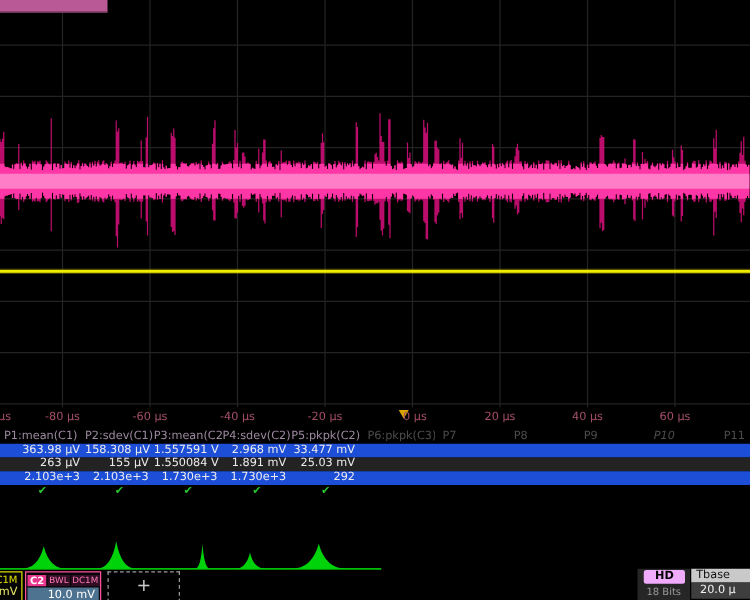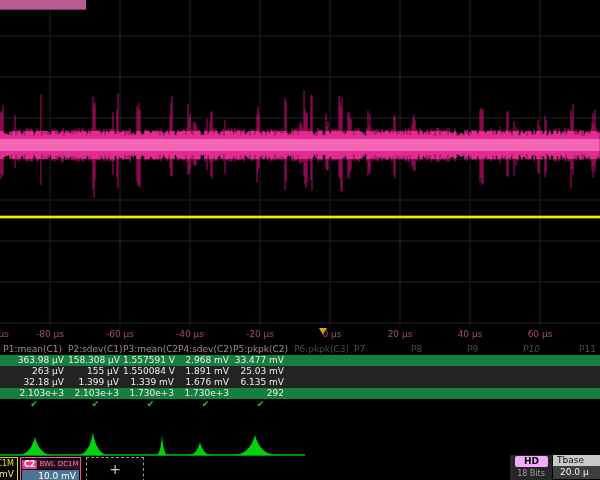--- a/index.html
+++ b/index.html
@@ -22,7 +22,7 @@
   .trow{display:flex;width:600px;height:11px;line-height:11px;font-size:9px;}
   .trow.hdr{height:12px;line-height:12px;}
   .trow.stripe{background:#232323;}
-  .trow.plain{background:#15803d;}
+  .trow.plain{background:#1d4ed8;}
   .hcell{color:#9c8aa0;text-align:right;padding-right:6px;box-sizing:border-box;
          white-space:nowrap;overflow:hidden;}
   .hcell.inactive{color:#4c4c4c;text-align:left;padding-left:6px;}

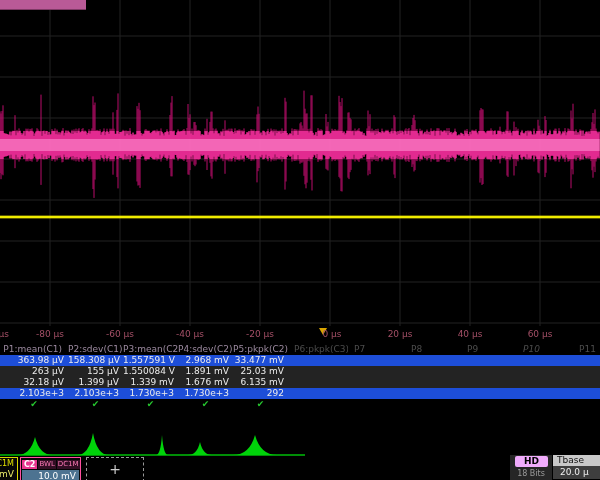--- a/index.html
+++ b/index.html
@@ -123,13 +123,6 @@
         <div class="vcell" style="width: 55px;">1.891 mV</div>
         <div class="vcell" style="width: 55px;">25.03 mV</div>
       </div>
-      <div class="trow stripe">
-        <div class="vcell" style="width: 68px;">32.18 µV</div>
-        <div class="vcell" style="width: 55px;">1.399 µV</div>
-        <div class="vcell" style="width: 55px;">1.339 mV</div>
-        <div class="vcell" style="width: 55px;">1.676 mV</div>
-        <div class="vcell" style="width: 55px;">6.135 mV</div>
-      </div>
       <div class="trow plain">
         <div class="vcell" style="width: 68px;">2.103e+3</div>
         <div class="vcell" style="width: 55px;">2.103e+3</div>

